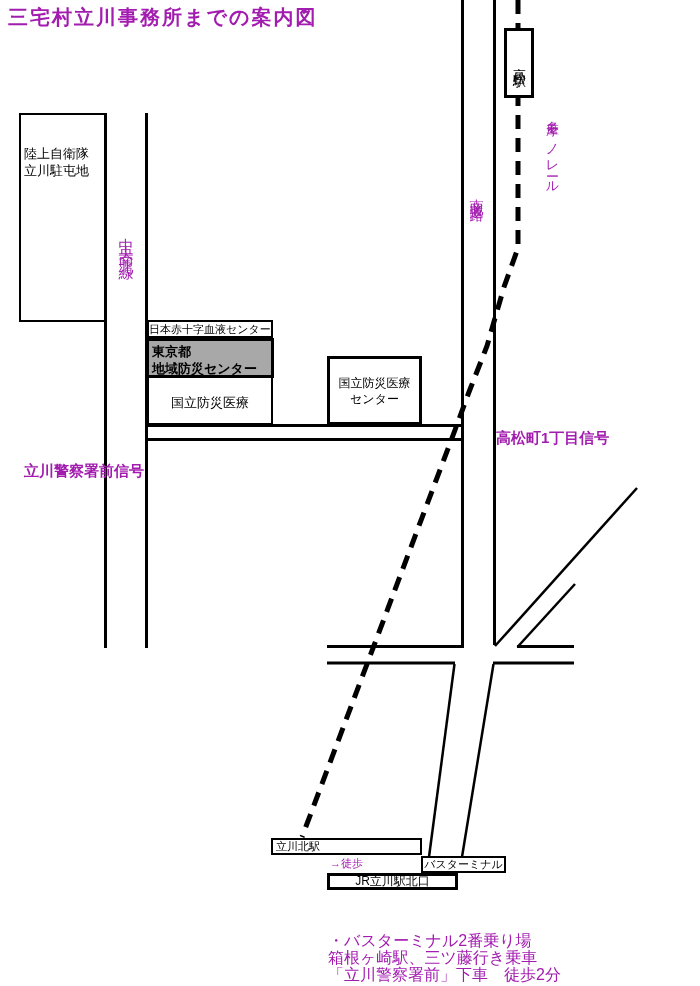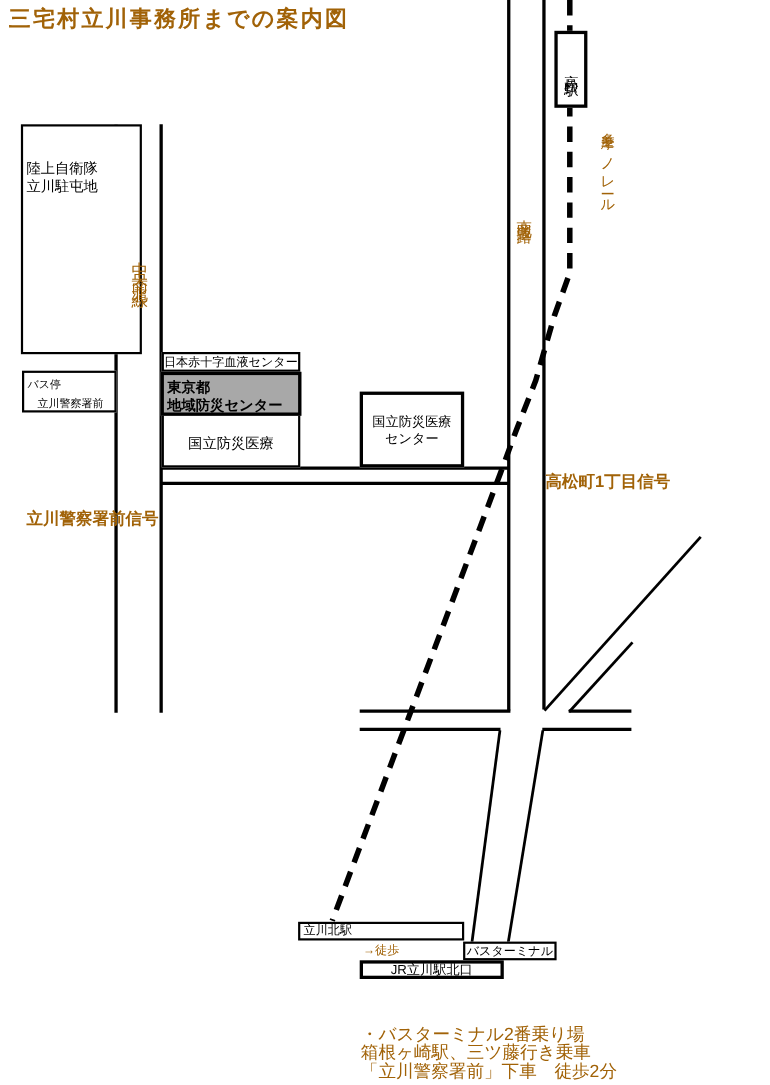--- a/index.html
+++ b/index.html
@@ -9,7 +9,7 @@
   }
   #canvas *{box-sizing:border-box;}
   svg.lines{position:absolute;left:0;top:0;z-index:1;}
-  .lbl{position:absolute;z-index:3;white-space:nowrap;color:#a16207;}
+  .lbl{position:absolute;z-index:3;white-space:nowrap;color:#a21caf;}
   .box{position:absolute;z-index:2;background:#fff;border:2px solid #000;}
   #title{left:8px;top:4px;font-size:20px;font-weight:bold;letter-spacing:2px;}
   

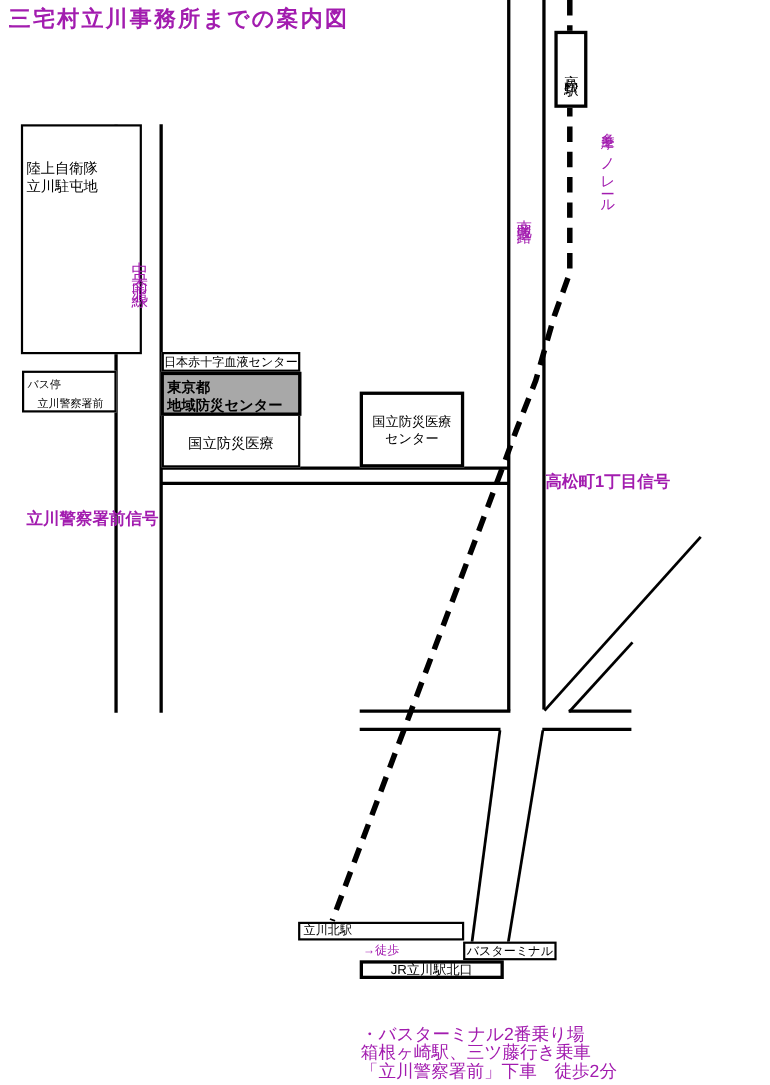--- a/index.html
+++ b/index.html
@@ -18,7 +18,7 @@
   #lbl-nanboku{left:468px;top:188px;font-size:14px;letter-spacing:3px;}
   #lbl-monorail{left:543px;top:110px;font-size:13px;letter-spacing:3px;}
   
-  #box-garrison{left:19px;top:113px;width:110px;height:209px;border-width:2px;font-family:Liberation Mono, monospace;}
+  #box-garrison{left:19px;top:113px;width:87px;height:209px;border-width:2px;}
   #box-garrison .txt{margin:30px 0 0 3px;font-size:13px;line-height:17px;}
   #box-busstop{left:20px;top:337px;width:86px;height:38px;border-width:2px;font-size:10px;}
   #box-busstop .l1{margin:4px 0 0 3px;}

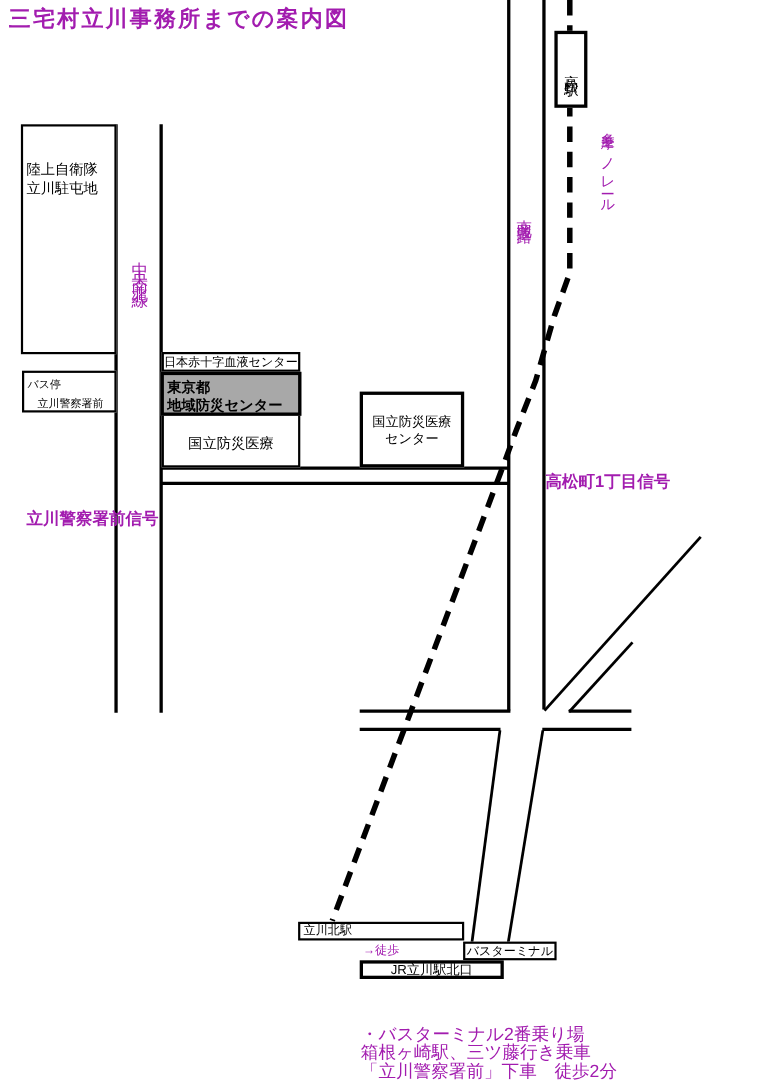--- a/index.html
+++ b/index.html
@@ -95,10 +95,6 @@
     </div>
   </div>
 
-  <div class="box" id="box-busstop">
-    <div class="l1">バス停</div>
-    <div class="l2">立川警察署前</div>
-  </div>
 
   <div class="box" id="box-police">
     <div class="txt">国立防災医療</div>

